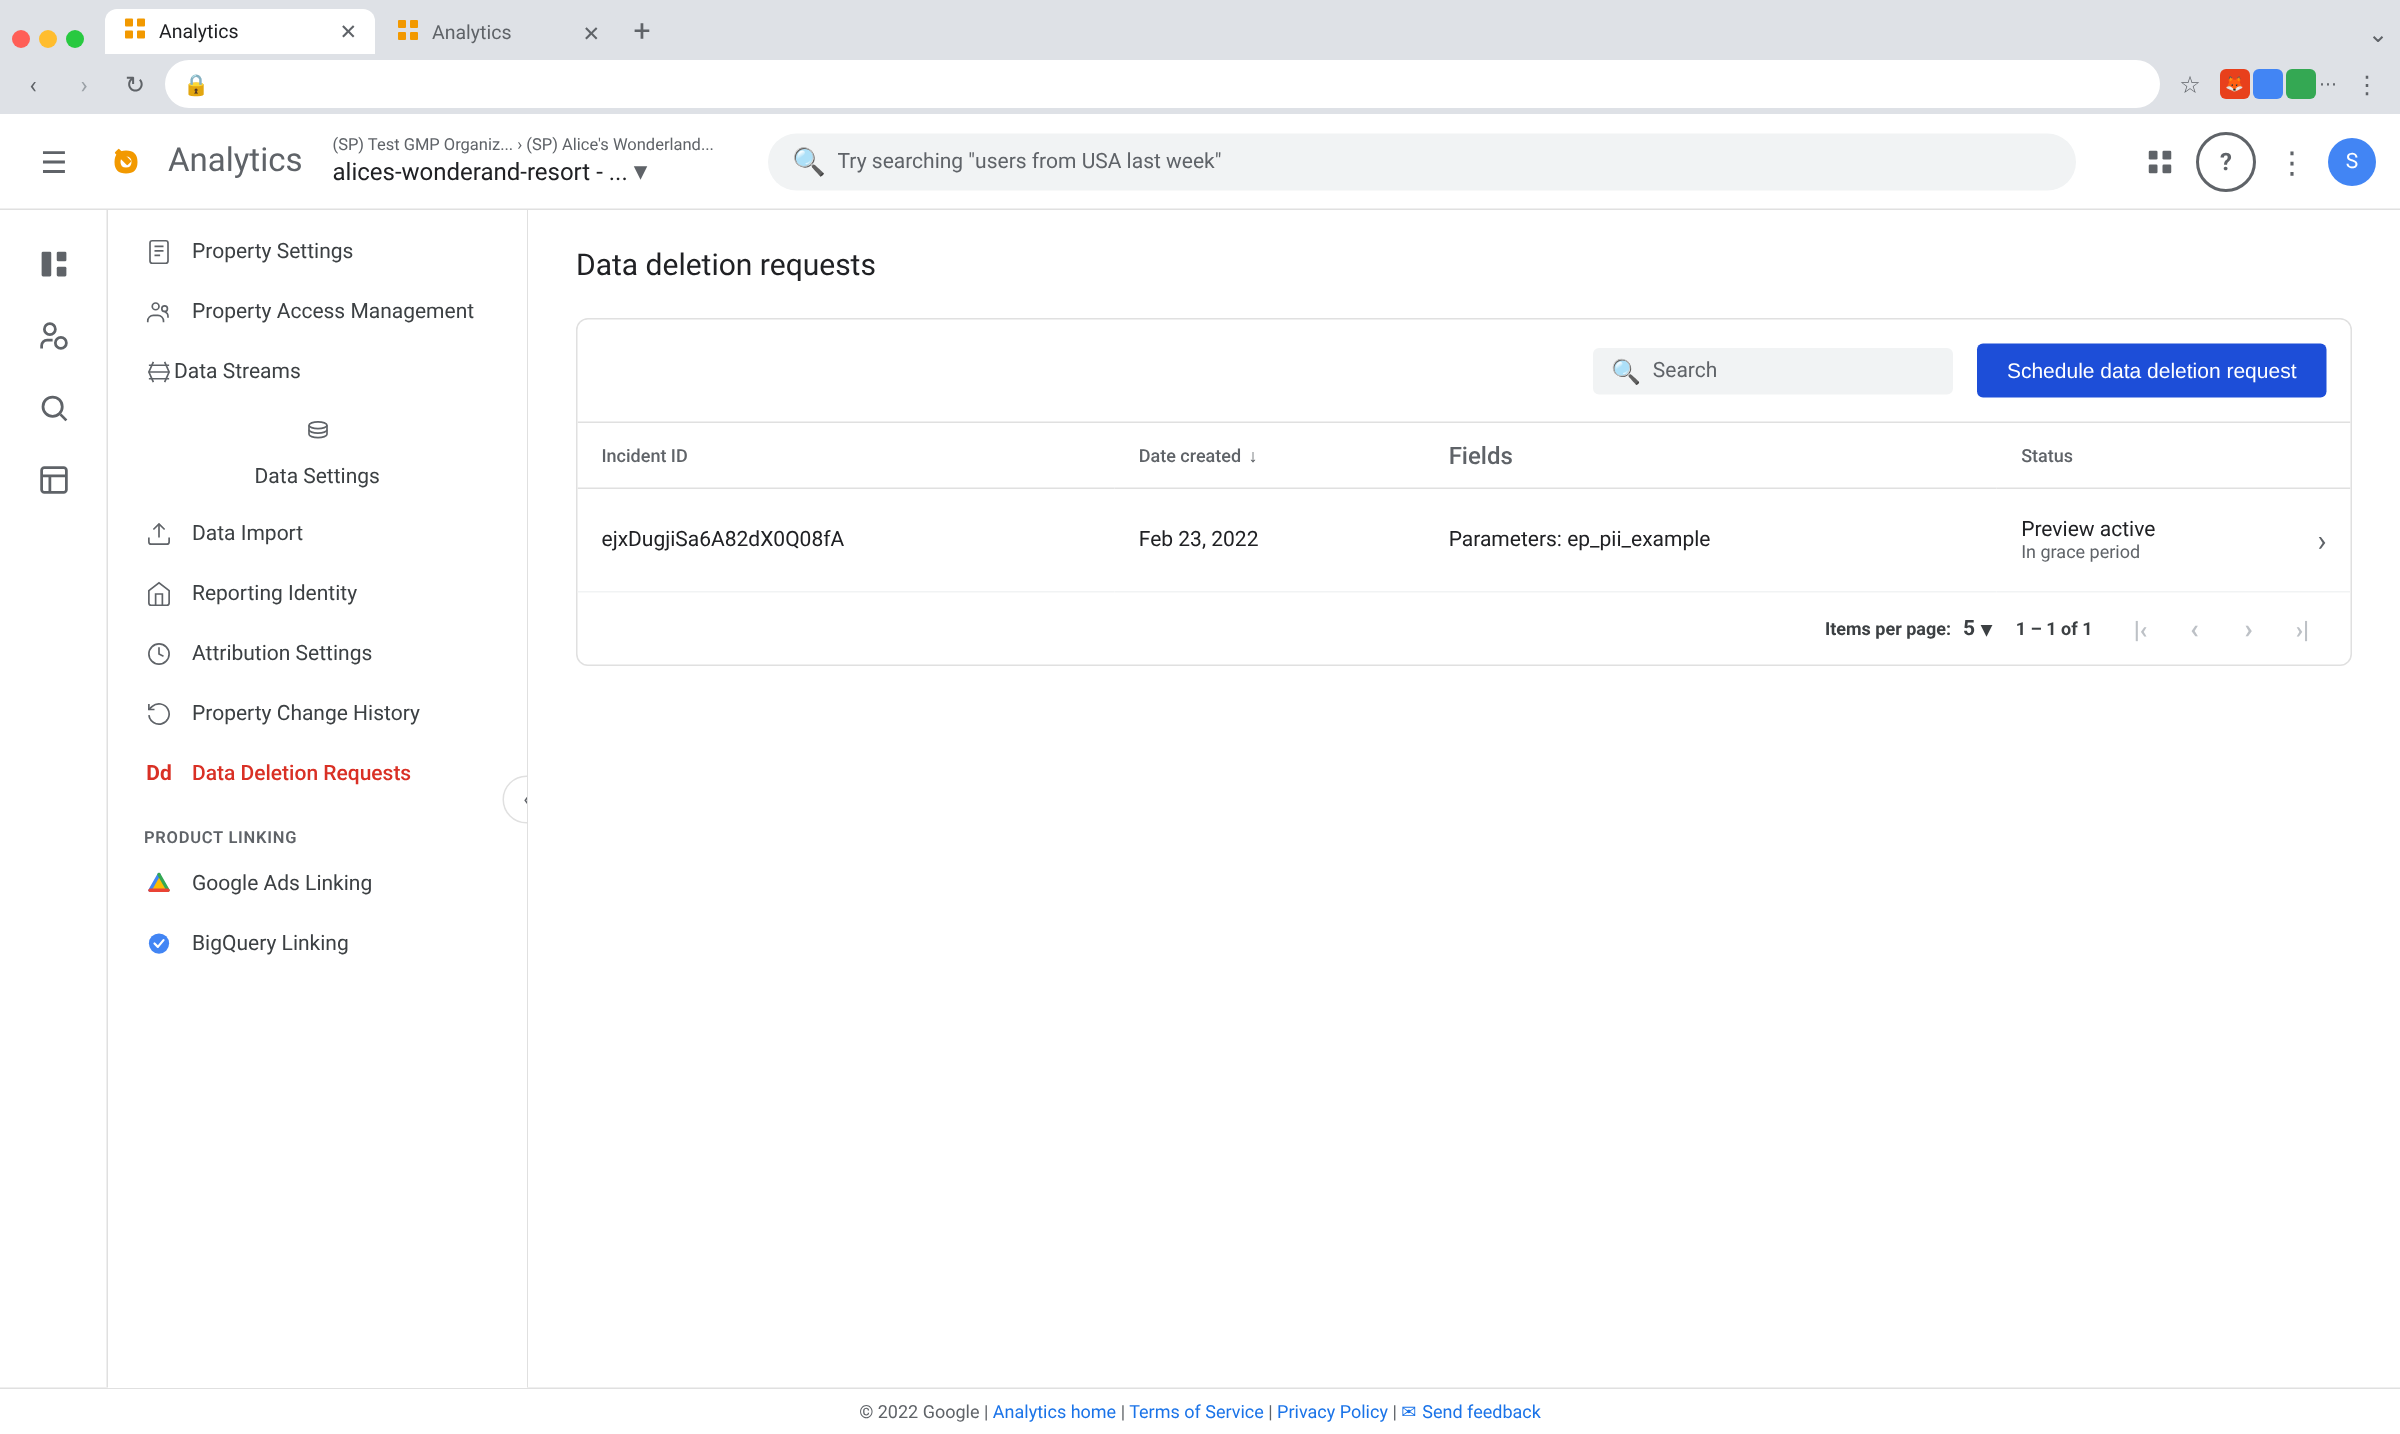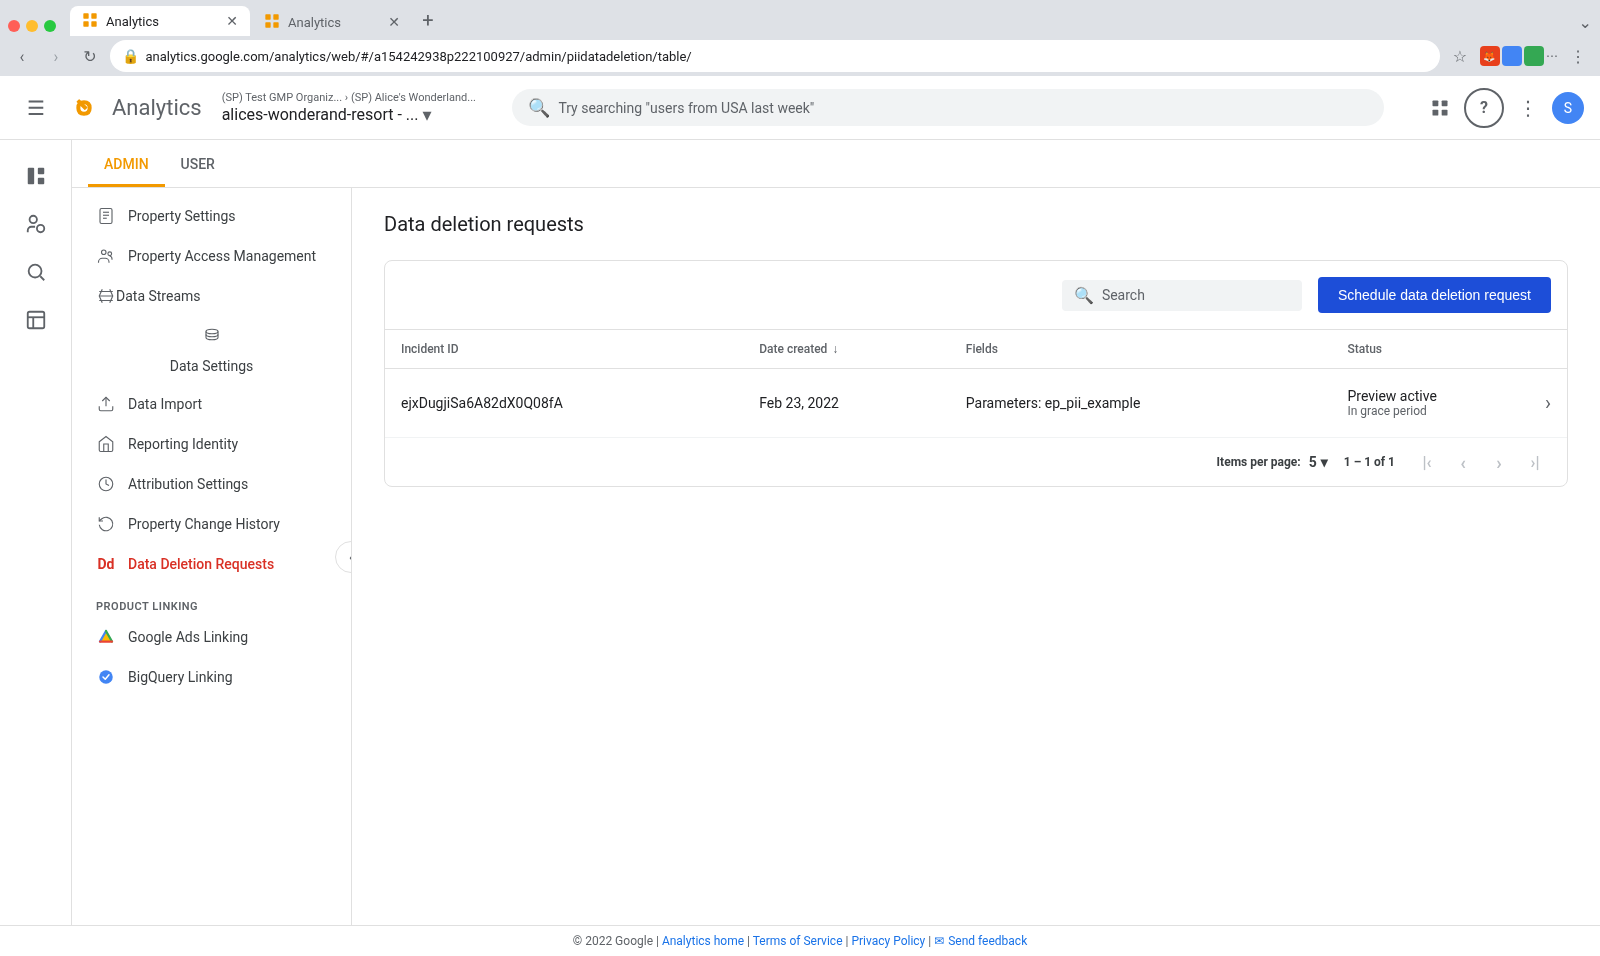--- a/index.html
+++ b/index.html
@@ -52,7 +52,6 @@
     <div style="width:28px;height:28px;border-radius:50%;display:flex;align-items:center;justify-content:center;color:#5f6368;cursor:pointer;font-size:16px;">↻</div>
     <div style="flex:1;background:#fff;border-radius:20px;height:32px;display:flex;align-items:center;padding:0 12px;font-size:13px;color:#202124;gap:6px;">
       <span style="color:#5f6368;font-size:14px;">🔒</span>
-      <span style="font-size:13px;color:#202124;">analytics.google.com/analytics/web/#/a154242938p222100927/admin/piidatadeletion/table/</span>
     </div>
     <div style="width:28px;height:28px;border-radius:50%;display:flex;align-items:center;justify-content:center;color:#5f6368;cursor:pointer;font-size:16px;">☆</div>
     <div style="display:flex;gap:2px;">

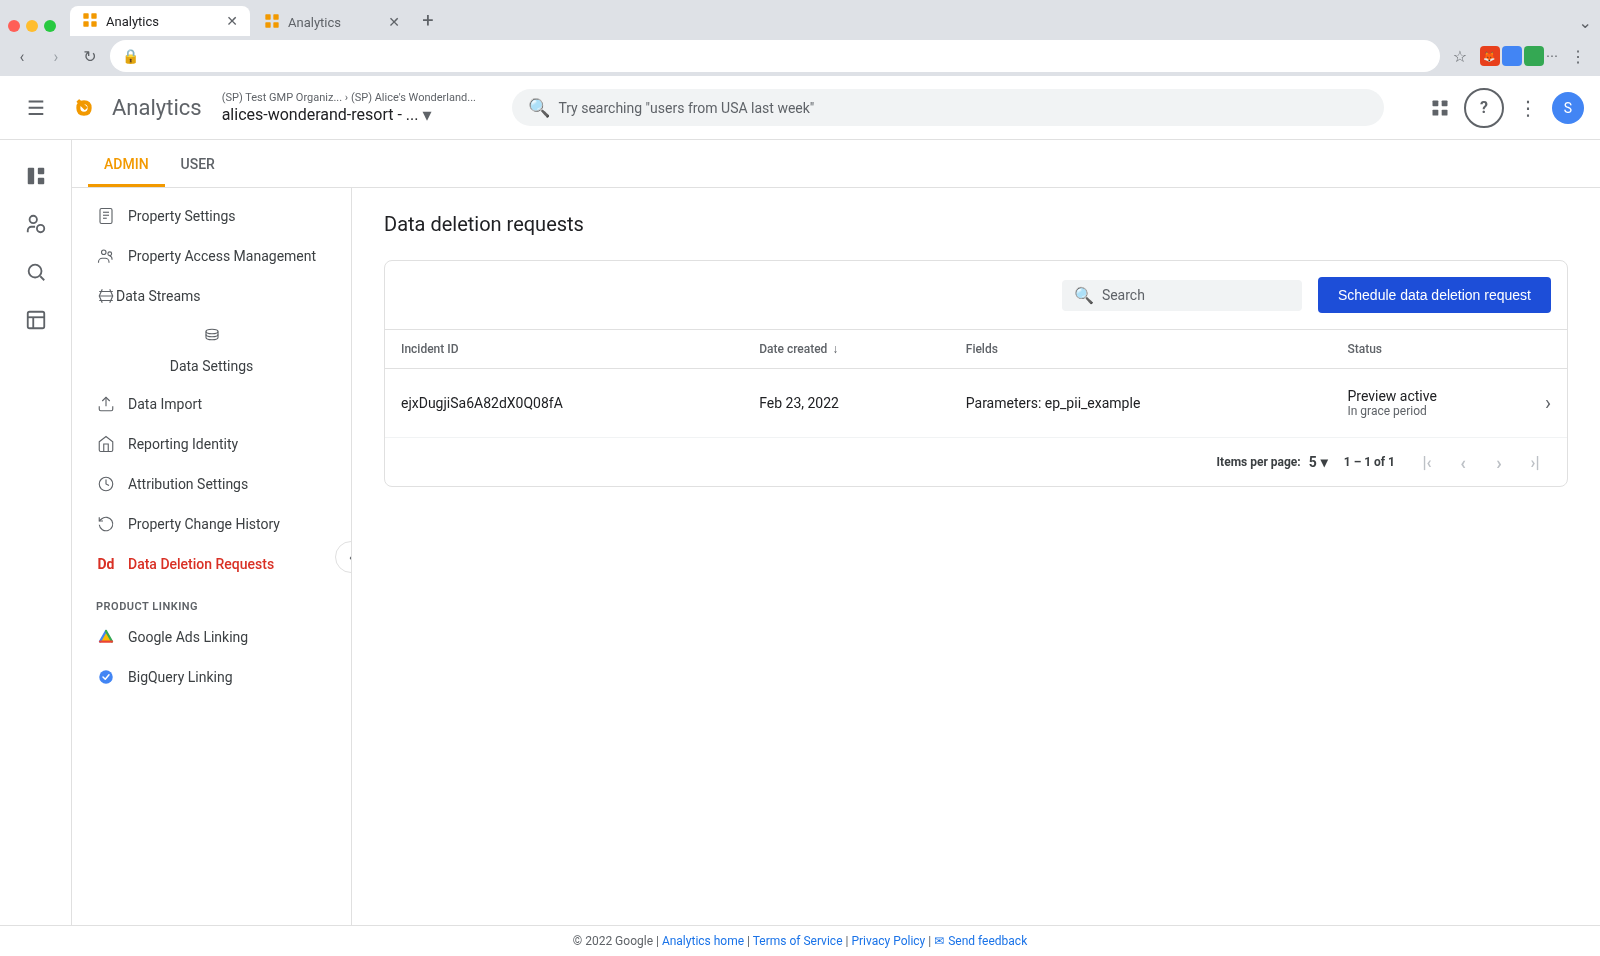--- a/index.html
+++ b/index.html
@@ -138,14 +138,6 @@
 
     <div style="display:flex;flex-direction:column;flex:1;overflow:hidden;">
 
-      <div style="display:flex;border-bottom:1px solid #e0e0e0;padding:0 16px;height:48px;align-items:flex-end;flex-shrink:0;">
-        <div style="padding:12px 16px;font-size:14px;font-weight:500;cursor:pointer;border-bottom:3px solid #f29900;color:#f29900;">
-          <span>ADMIN</span>
-        </div>
-        <div style="padding:12px 16px;font-size:14px;font-weight:500;cursor:pointer;border-bottom:3px solid transparent;color:#5f6368;">
-          <span>USER</span>
-        </div>
-      </div>
 
       <div style="display:flex;flex:1;overflow:hidden;">
 

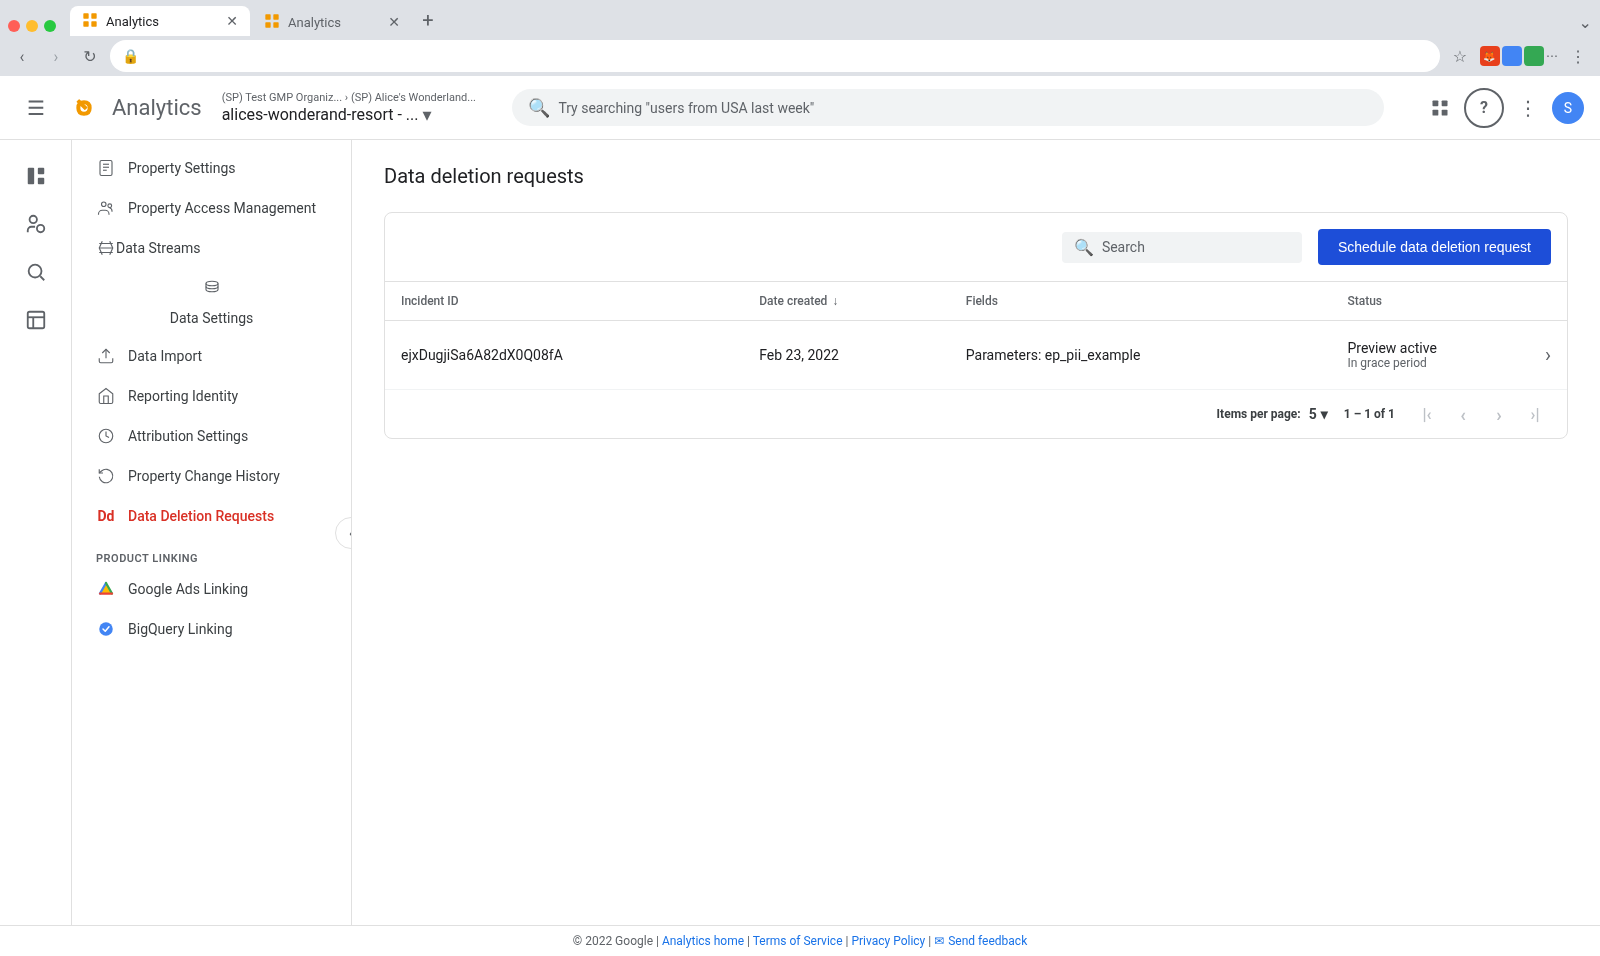--- a/index.html
+++ b/index.html
@@ -290,7 +290,7 @@
                     <span>Date created</span>
                     <span style="font-size:12px;margin-left:2px;">↓</span>
                   </th>
-                  <th style="text-align:left;padding:12px 16px;font-size:12px;font-weight:500;color:#5f6368;border-bottom:1px solid #e0e0e0;">
+                  <th style="text-align:left;padding:12px 16px;font-size:16px;font-weight:500;color:#5f6368;border-bottom:1px solid #e0e0e0;">
                     <span>Fields</span>
                   </th>
                   <th style="text-align:left;padding:12px 16px;font-size:12px;font-weight:500;color:#5f6368;border-bottom:1px solid #e0e0e0;">

